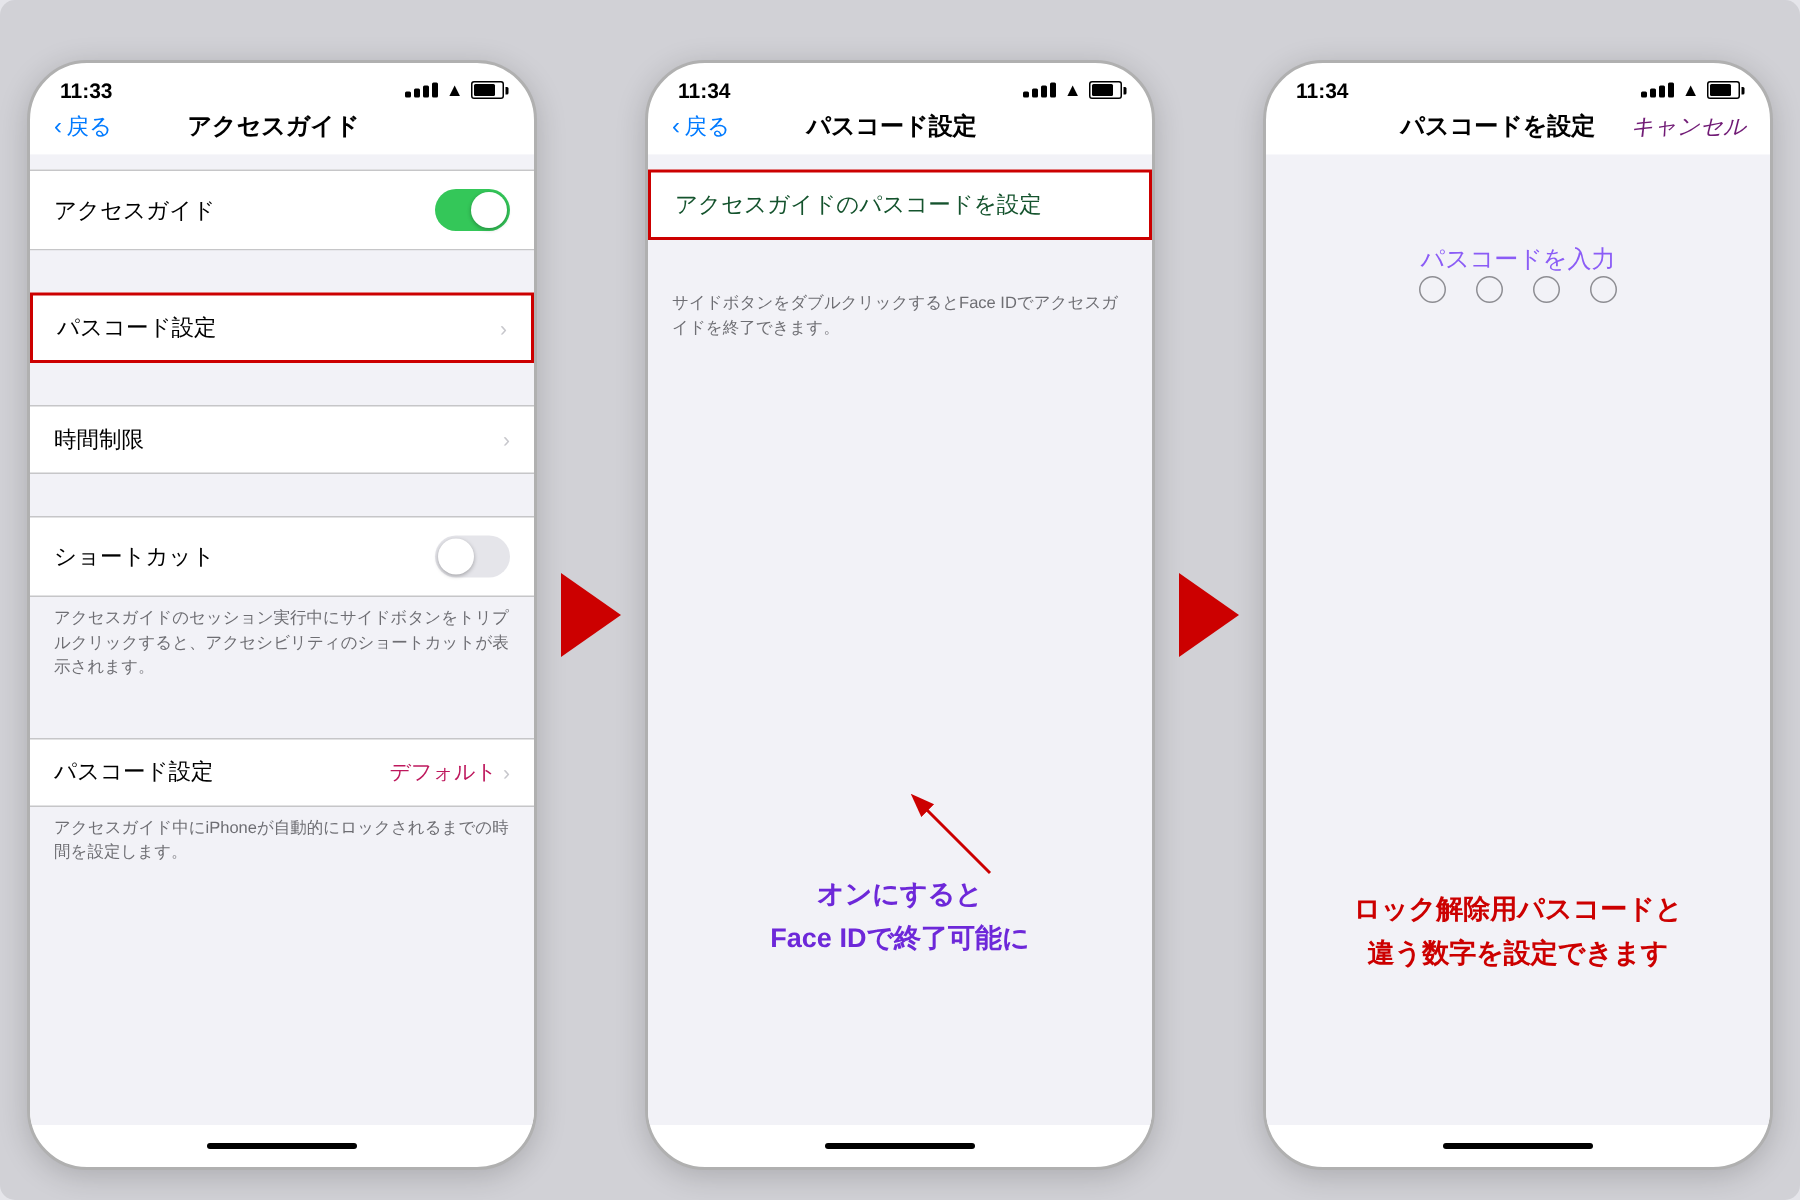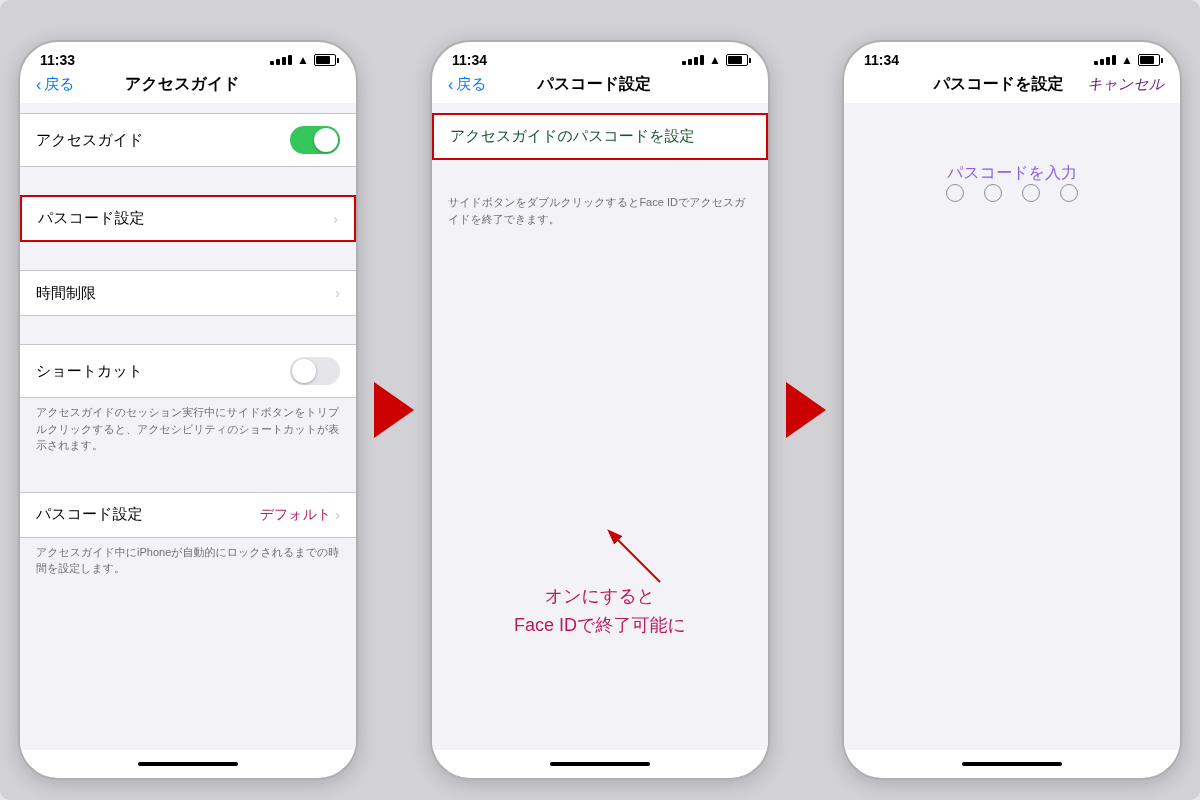--- a/index.html
+++ b/index.html
@@ -262,9 +262,9 @@
     }
     .ann-text {
       text-align: center;
-      color: #be185d;
+      color: #6d28d9;
       font-size: 18px;
-      font-weight: 400;
+      font-weight: 700;
       line-height: 1.6;
     }
     .ann-text-bottom {

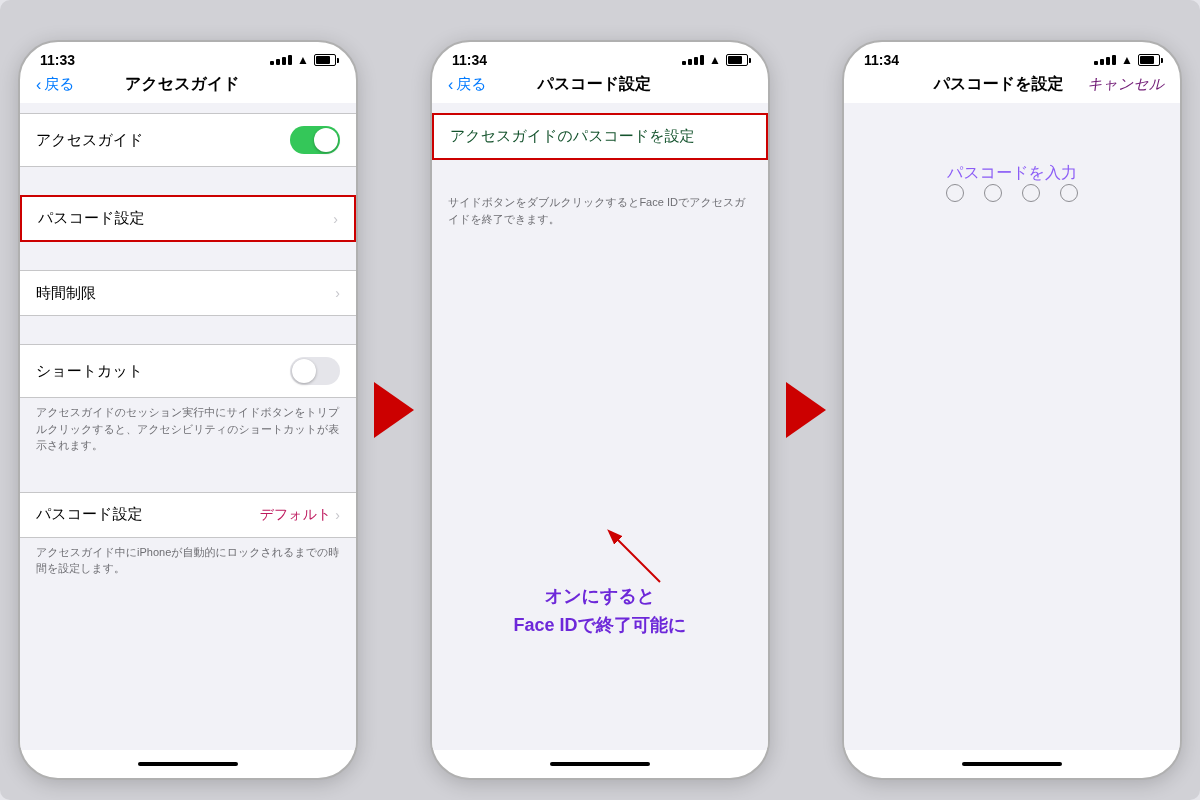--- a/index.html
+++ b/index.html
@@ -511,6 +511,9 @@
         </div>
       </div>
 
+      <div class="right-annotation">
+        <div class="ann-text-bottom">ロック解除用パスコードと<br>違う数字を設定できます</div>
+      </div>
     </div>
 
   </div>

